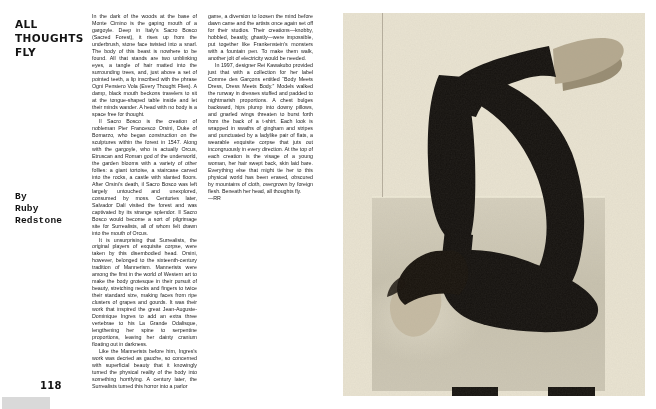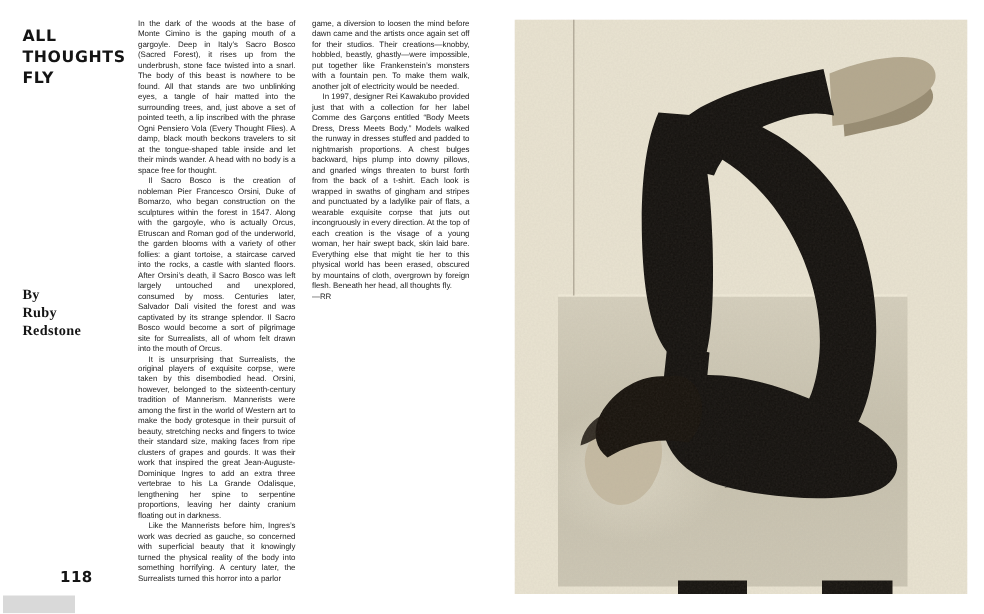--- a/index.html
+++ b/index.html
@@ -16,7 +16,7 @@
   }
   .byline{
     position:absolute;left:15px;top:191px;
-    font-family:Liberation Serif, serif;font-weight:700;
+    font-family:Liberation Mono, monospace;font-weight:700;
     font-size:9.5px;line-height:12.2px;letter-spacing:.2px;
     color:#141414;white-space:pre-line;
   }

